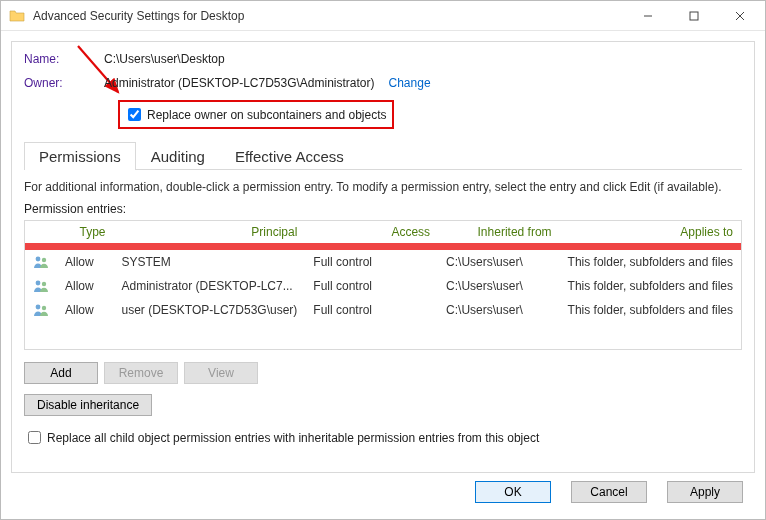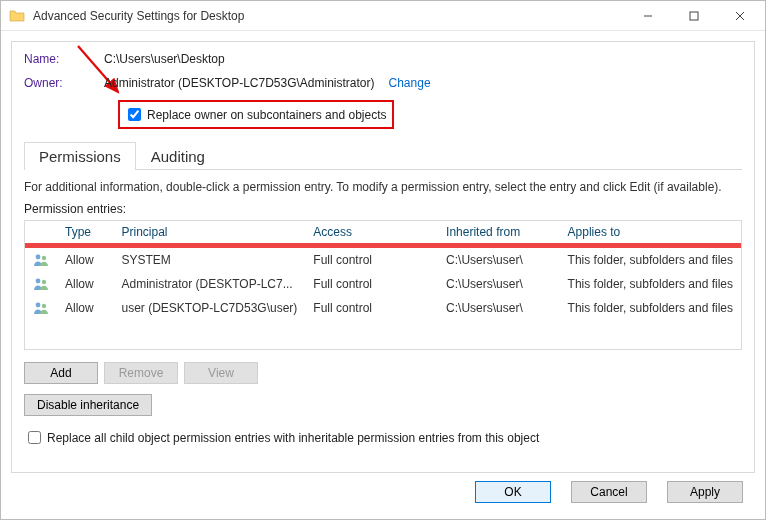--- a/index.html
+++ b/index.html
@@ -204,6 +204,7 @@
       <div class="tabs">
         <div class="tab active">Permissions</div>
         <div class="tab">Auditing</div>
+        <div class="tab">Effective Access</div>
       </div>
 
       <div class="info-text">For additional information, double-click a permission entry. To modify a permission entry, select the entry and click Edit (if available).</div>

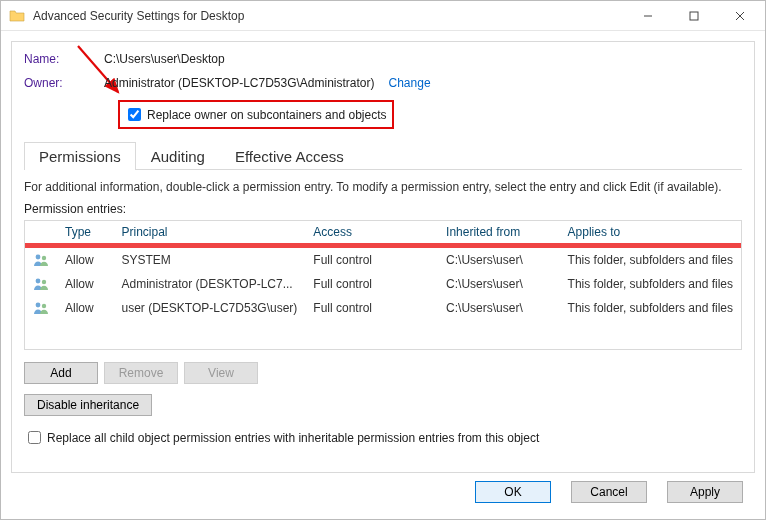--- a/index.html
+++ b/index.html
@@ -97,11 +97,11 @@
   }
   table { width:100%; border-collapse:collapse; font-size:12px; }
   thead th {
-    text-align:left;
+    text-align:right;
     font-weight:normal;
     padding:4px 8px;
-    border-bottom:5px solid #ef4444;
-    color:#0c4a6e;
+    border-bottom:7px solid #ef4444;
+    color:#4d7c0f;
     background:#fff;
   }
   tbody td { padding:4px 8px; color:#333; white-space:nowrap; overflow:hidden; text-overflow:ellipsis; }

